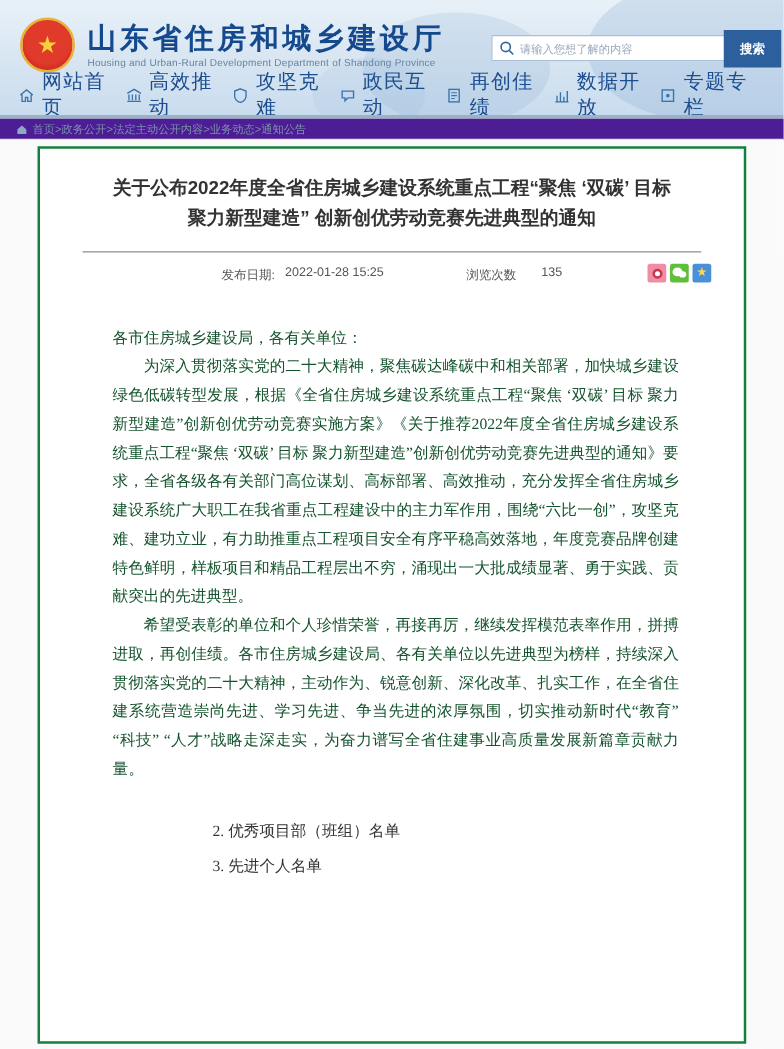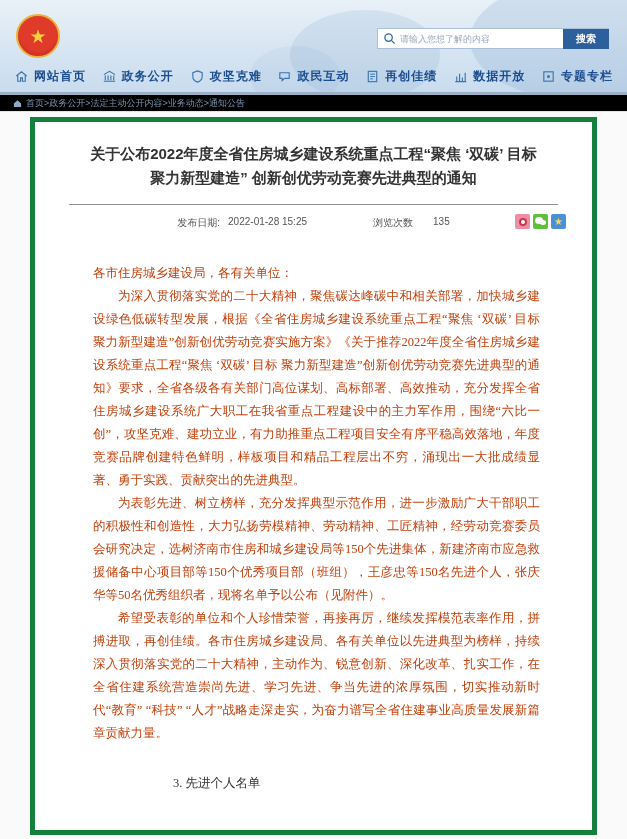--- a/index.html
+++ b/index.html
@@ -101,6 +101,10 @@
     <div class="emblem">
         <span>★</span>
       </div>
+    <div class="titles">
+      <div class="site-title">山东省住房和城乡建设厅</div>
+      <div class="site-sub">Housing and Urban-Rural Development Department of Shandong Province</div>
+    </div>
     <div class="search-bar">
       <span class="search-icon">
         <svg width="13" height="13" viewBox="0 0 14 14">

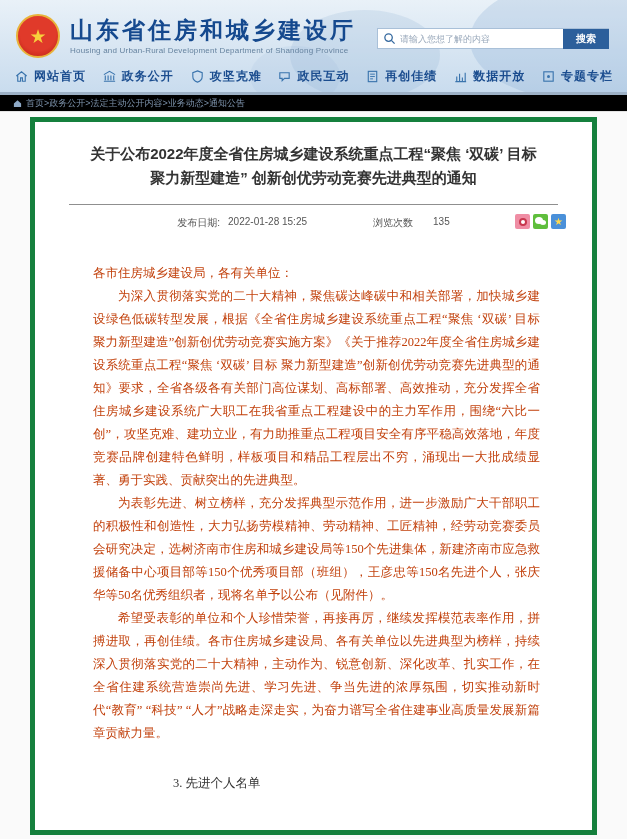--- a/index.html
+++ b/index.html
@@ -30,7 +30,7 @@
   .site-title { font-size:23px; font-weight:bold; color:#15498e; letter-spacing:3px; line-height:26px; }
   .site-sub { font-size:8px; color:#66839f; margin-top:3px; letter-spacing:0.2px; }
   .search-bar {
-    position:absolute; right:18px; top:28px; width:232px; height:21px;
+    position:absolute; right:2px; top:28px; width:232px; height:21px;
     background:#fff; border:1px solid #a9c0d8; display:flex; align-items:center;
   }
   .search-icon { width:22px; display:flex; justify-content:center; }

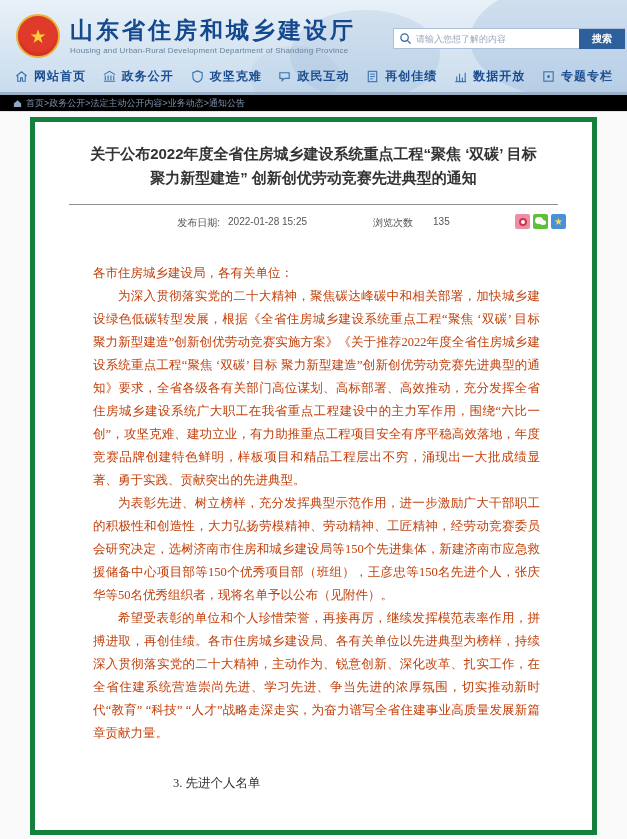--- a/index.html
+++ b/index.html
@@ -40,7 +40,7 @@
   }
   .search-input::placeholder { color:#9aa9bb; }
   .search-btn {
-    width:46px; height:20px; margin:-1px -1px -1px 0; border:none;
+    width:46px; height:30px; margin:-1px -1px -1px 0; border:none;
     background:#2c5f9b; color:#fff; font-size:10px; font-weight:bold; cursor:pointer;
     font-family:Liberation Sans, sans-serif;
   }

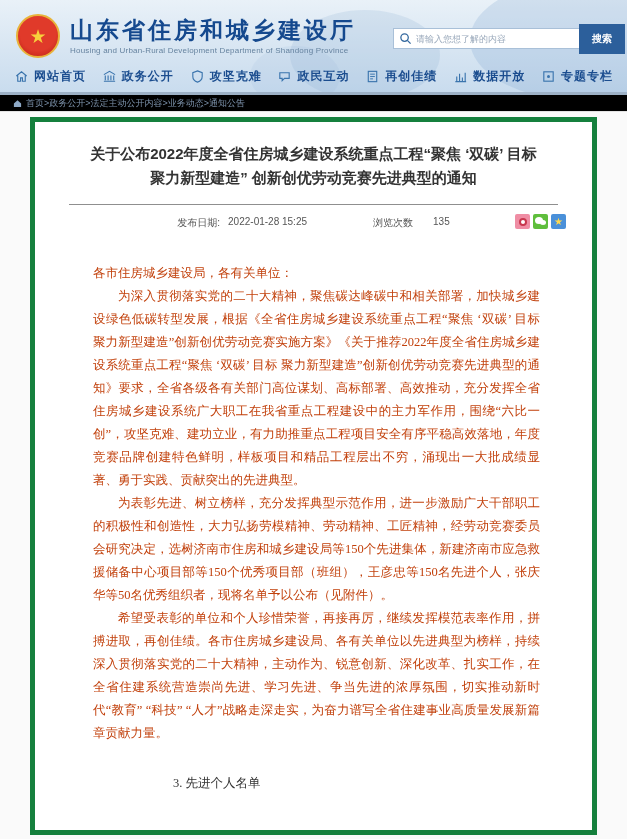--- a/index.html
+++ b/index.html
@@ -48,7 +48,7 @@
   .nav { position:relative; display:flex; align-items:center; justify-content:space-between; padding:0 14px; height:28px; }
   .nav-item { display:flex; align-items:center; gap:5px; cursor:pointer; }
   .nav-item svg { display:block; }
-  .nav-label { font-size:12px; font-weight:bold; color:#1b4d8f; letter-spacing:1px; }
+  .nav-label { font-size:16px; font-weight:normal; color:#1b4d8f; letter-spacing:1px; }
   .top-divider { height:3px; background:#9db1c6; }
   
   .breadcrumb {

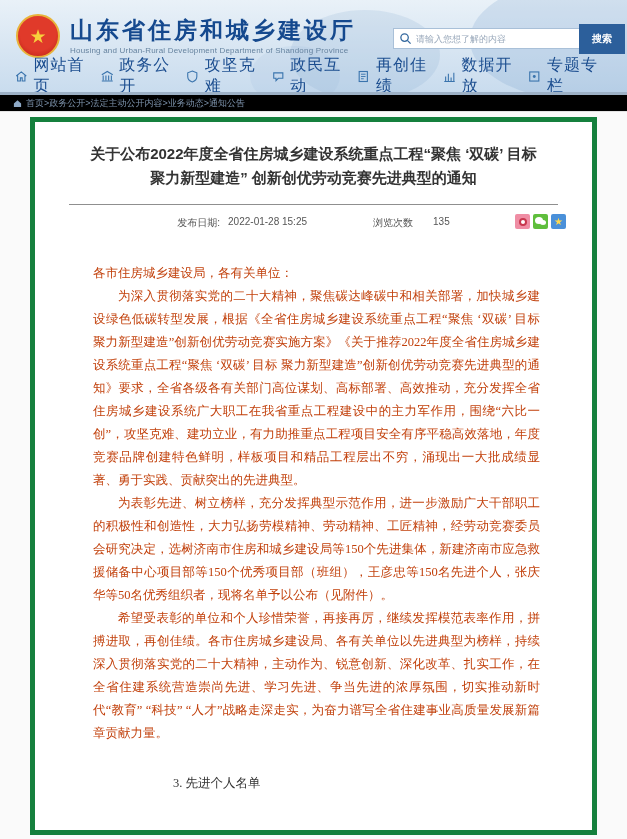--- a/index.html
+++ b/index.html
@@ -128,7 +128,7 @@
       <svg width="15" height="15" viewBox="0 0 16 16">
           <path d="M2 6 L8 2.5 L14 6 M3.5 7 V12 M6.5 7 V12 M9.5 7 V12 M12.5 7 V12 M2 13 H14" fill="none" stroke="#3a74ad" stroke-width="1.2"></path>
         </svg>
-      <span class="nav-label">政务公开</span>
+      <span class="nav-label">高效推动</span>
     </div>
     <div class="nav-item">
       <svg width="15" height="15" viewBox="0 0 16 16">

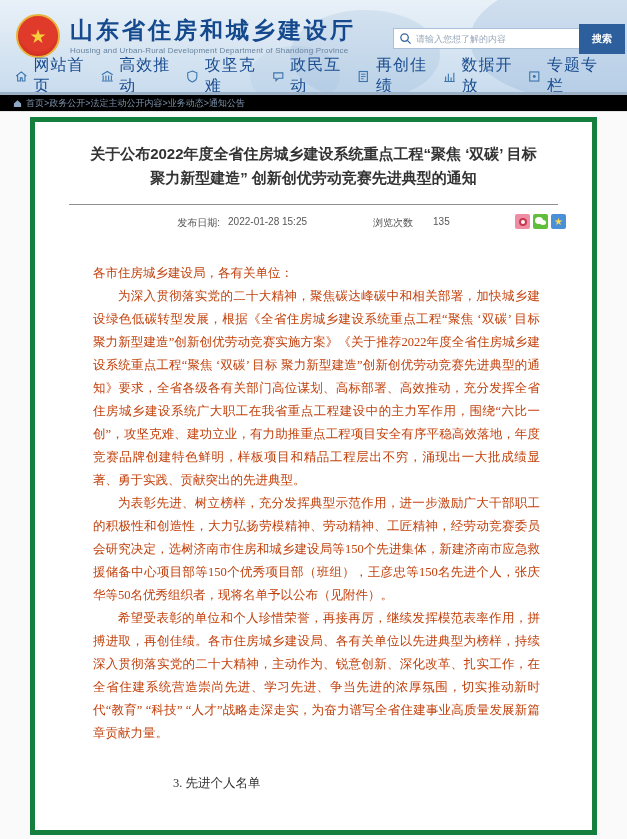--- a/index.html
+++ b/index.html
@@ -52,7 +52,7 @@
   .top-divider { height:3px; background:#9db1c6; }
   
   .breadcrumb {
-    height:17px; background:#000000; border-bottom:1px solid #e3e3e3;
+    height:17px; background:#4c1d95; border-bottom:1px solid #e3e3e3;
     display:flex; align-items:center; padding-left:13px; gap:4px;text-align:center;
   }
   .breadcrumb-text { font-size:9px; color:#7c92ab; }

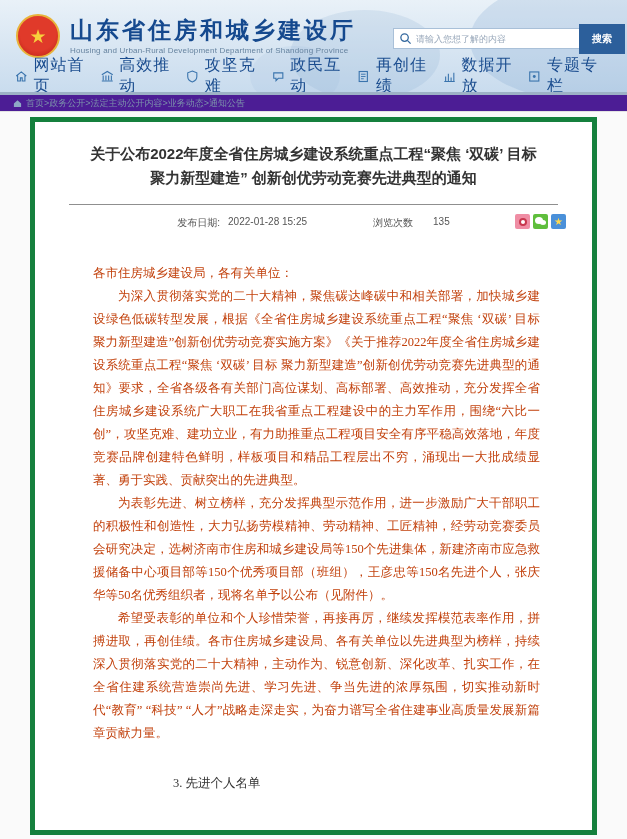--- a/index.html
+++ b/index.html
@@ -58,7 +58,7 @@
   .breadcrumb-text { font-size:9px; color:#7c92ab; }
   
   .card {
-    width:567px; margin:5px auto 0; background:#fff; border:5px solid #15803d;
+    width:567px; margin:5px auto 0; background:#fff; border:2px solid #15803d;
     height:718px; position:relative;
   }
   .article-title {

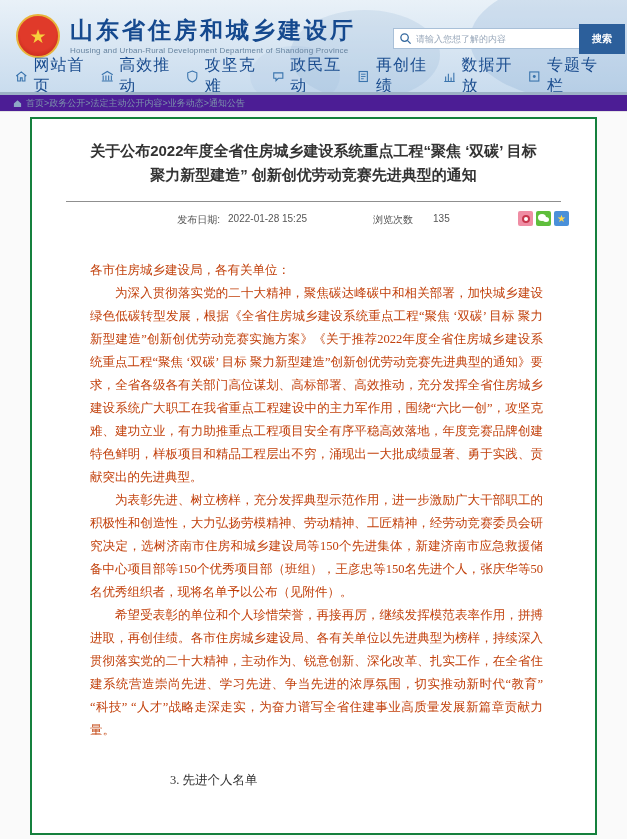--- a/index.html
+++ b/index.html
@@ -80,7 +80,7 @@
   
   .body-text {
     font-family:"Liberation Serif","DejaVu Serif",serif;
-    font-size:12.5px; color:#c2410c; line-height:23px;
+    font-size:12.5px; color:#14532d; line-height:23px;
     padding:26px 52px 0 58px; text-align:justify;
   }
   .body-text p { text-indent:2em; }

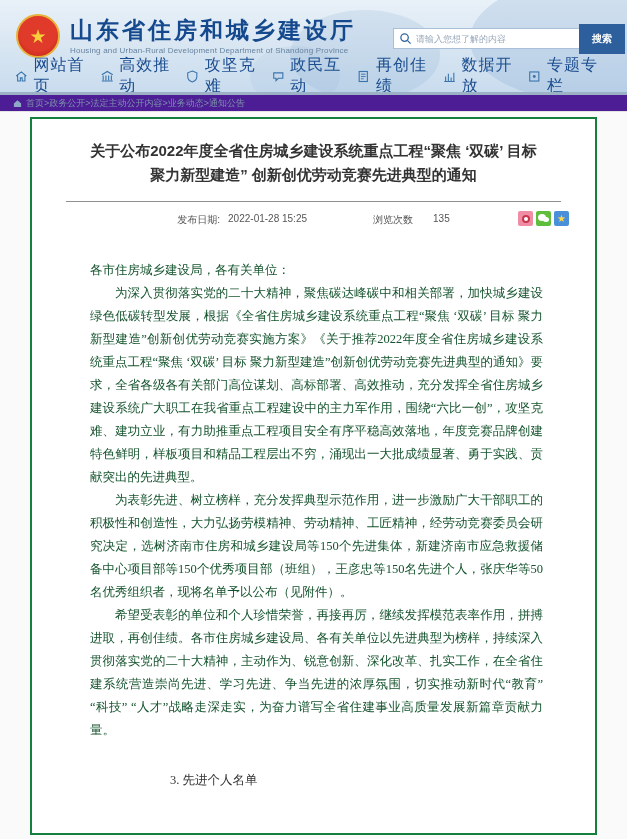--- a/index.html
+++ b/index.html
@@ -199,7 +199,6 @@
   <div class="body-text">
     <p class="salutation">各市住房城乡建设局，各有关单位：</p>
     <p>为深入贯彻落实党的二十大精神，聚焦碳达峰碳中和相关部署，加快城乡建设绿色低碳转型发展，根据《全省住房城乡建设系统重点工程“聚焦 ‘双碳’ 目标 聚力新型建造”创新创优劳动竞赛实施方案》《关于推荐2022年度全省住房城乡建设系统重点工程“聚焦 ‘双碳’ 目标 聚力新型建造”创新创优劳动竞赛先进典型的通知》要求，全省各级各有关部门高位谋划、高标部署、高效推动，充分发挥全省住房城乡建设系统广大职工在我省重点工程建设中的主力军作用，围绕“六比一创”，攻坚克难、建功立业，有力助推重点工程项目安全有序平稳高效落地，年度竞赛品牌创建特色鲜明，样板项目和精品工程层出不穷，涌现出一大批成绩显著、勇于实践、贡献突出的先进典型。</p>
-    <p>为表彰先进、树立榜样，充分发挥典型示范作用，进一步激励广大干部职工的积极性和创造性，大力弘扬劳模精神、劳动精神、工匠精神，经劳动竞赛委员会研究决定，选树济南市住房和城乡建设局等150个先进集体，新建济南市应急救援储备中心项目部等150个优秀项目部（班组），王彦忠等150名先进个人，张庆华等50名优秀组织者，现将名单予以公布（见附件）。</p>
     <p>希望受表彰的单位和个人珍惜荣誉，再接再厉，继续发挥模范表率作用，拼搏进取，再创佳绩。各市住房城乡建设局、各有关单位以先进典型为榜样，持续深入贯彻落实党的二十大精神，主动作为、锐意创新、深化改革、扎实工作，在全省住建系统营造崇尚先进、学习先进、争当先进的浓厚氛围，切实推动新时代“教育” “科技” “人才”战略走深走实，为奋力谱写全省住建事业高质量发展新篇章贡献力量。</p>
   </div>
 

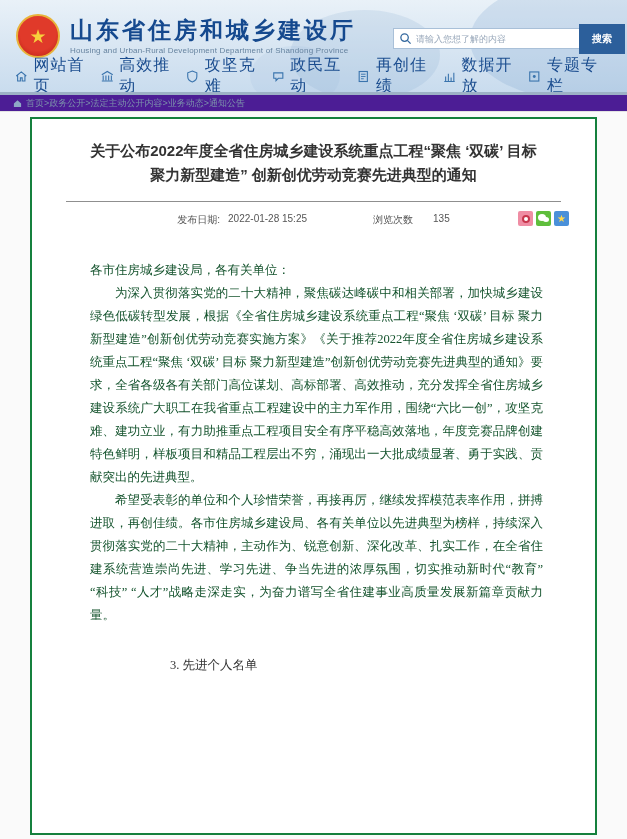--- a/index.html
+++ b/index.html
@@ -203,6 +203,7 @@
   </div>
 
   <div class="attach-block">
+    <div class="attach-line2"><span>2. 优秀项目部（班组）名单</span></div>
     <div class="attach-line2"><span>3. 先进个人名单</span></div>
 
   </div>

